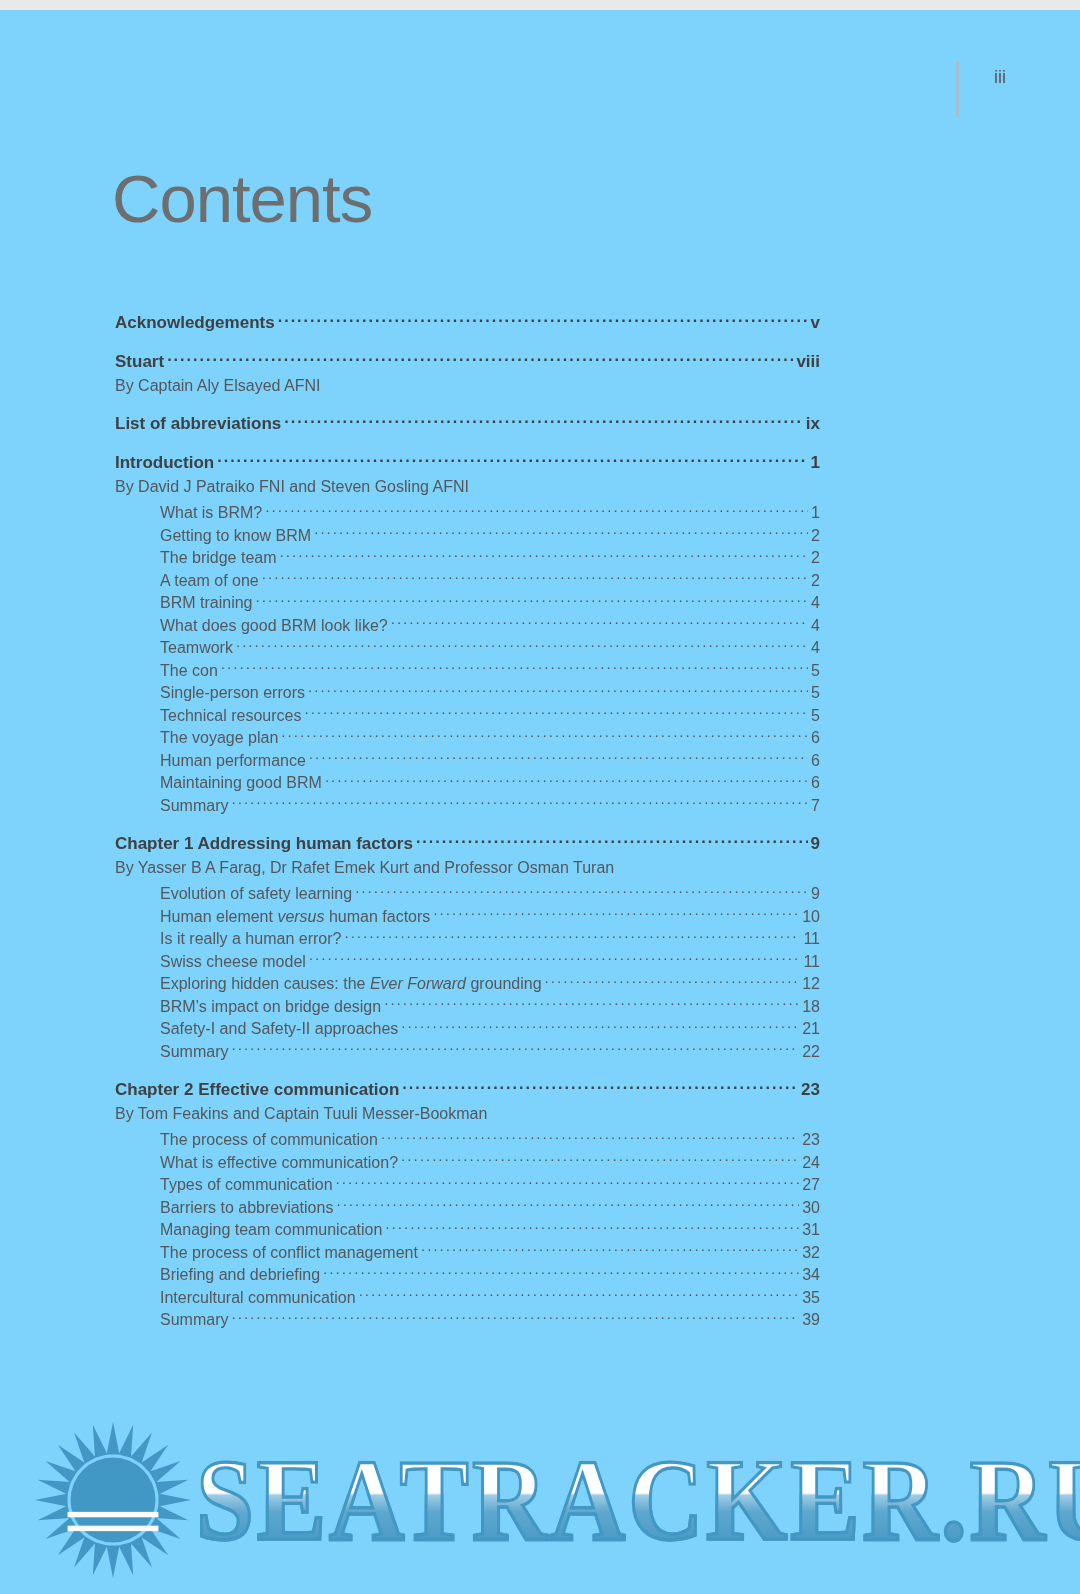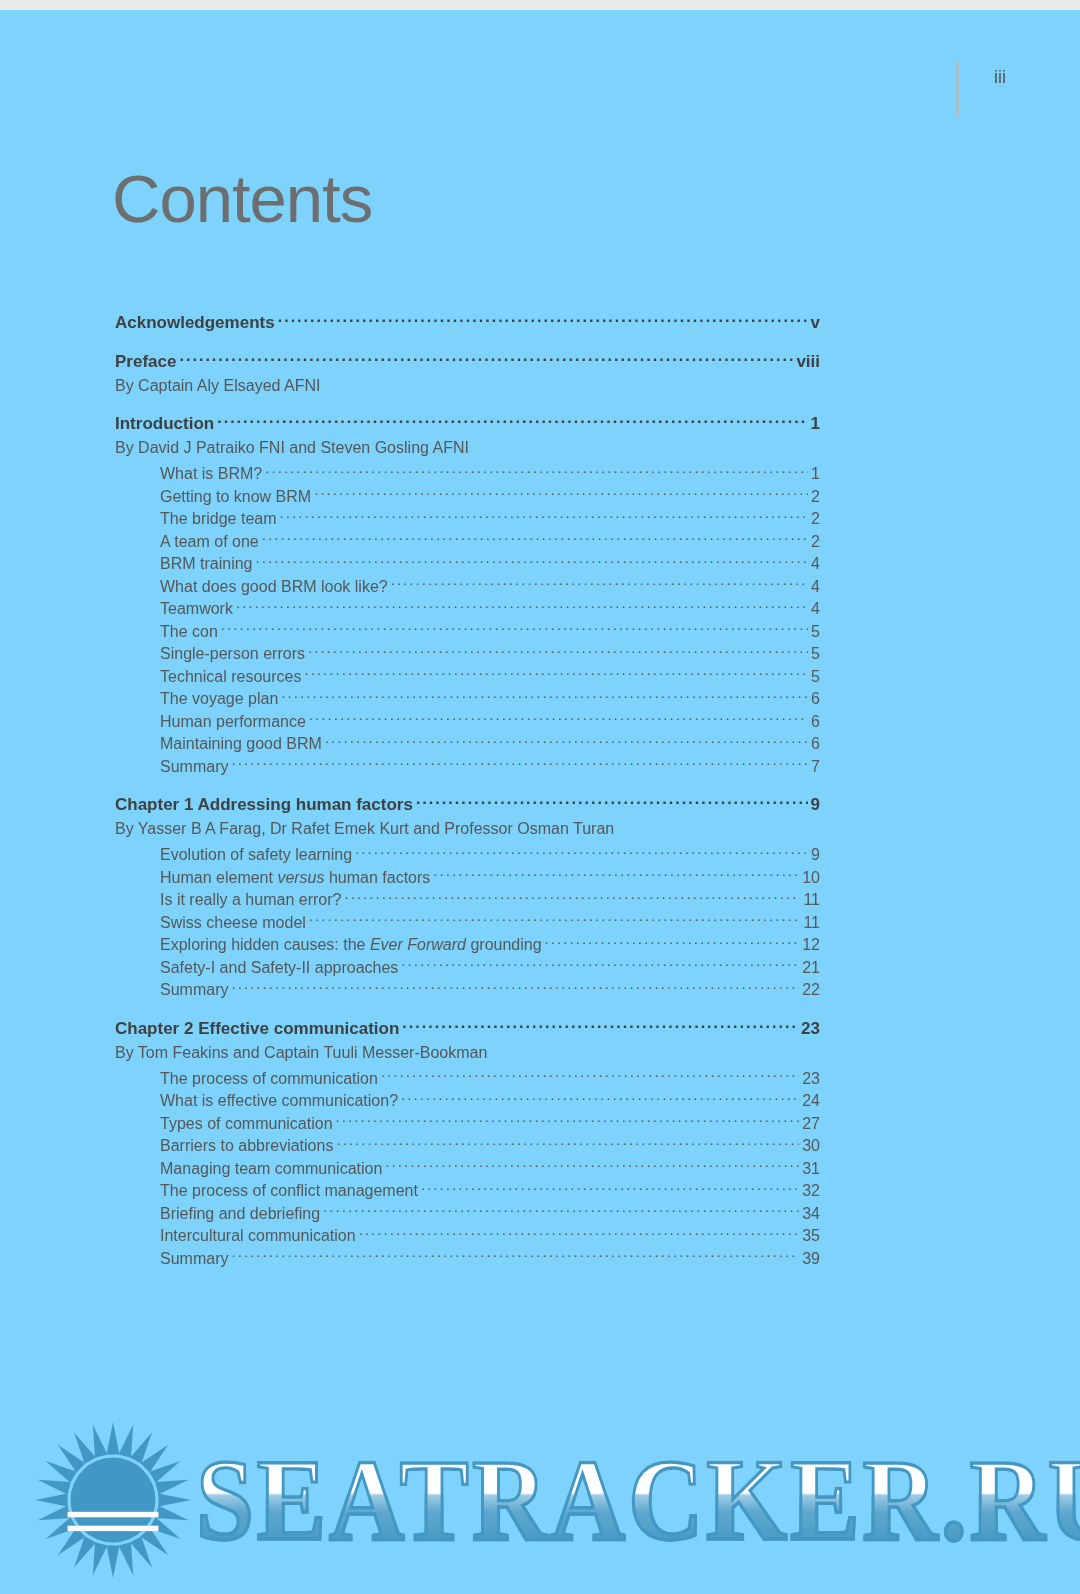--- a/index.html
+++ b/index.html
@@ -153,7 +153,7 @@
       </div>
       <div class="toc-section">
         <div class="toc-row main">
-          <span class="t">Preface</span>
+          <span class="t">Stuart</span>
           <span class="leader"></span>
           <span class="pg">viii</span>
         </div>

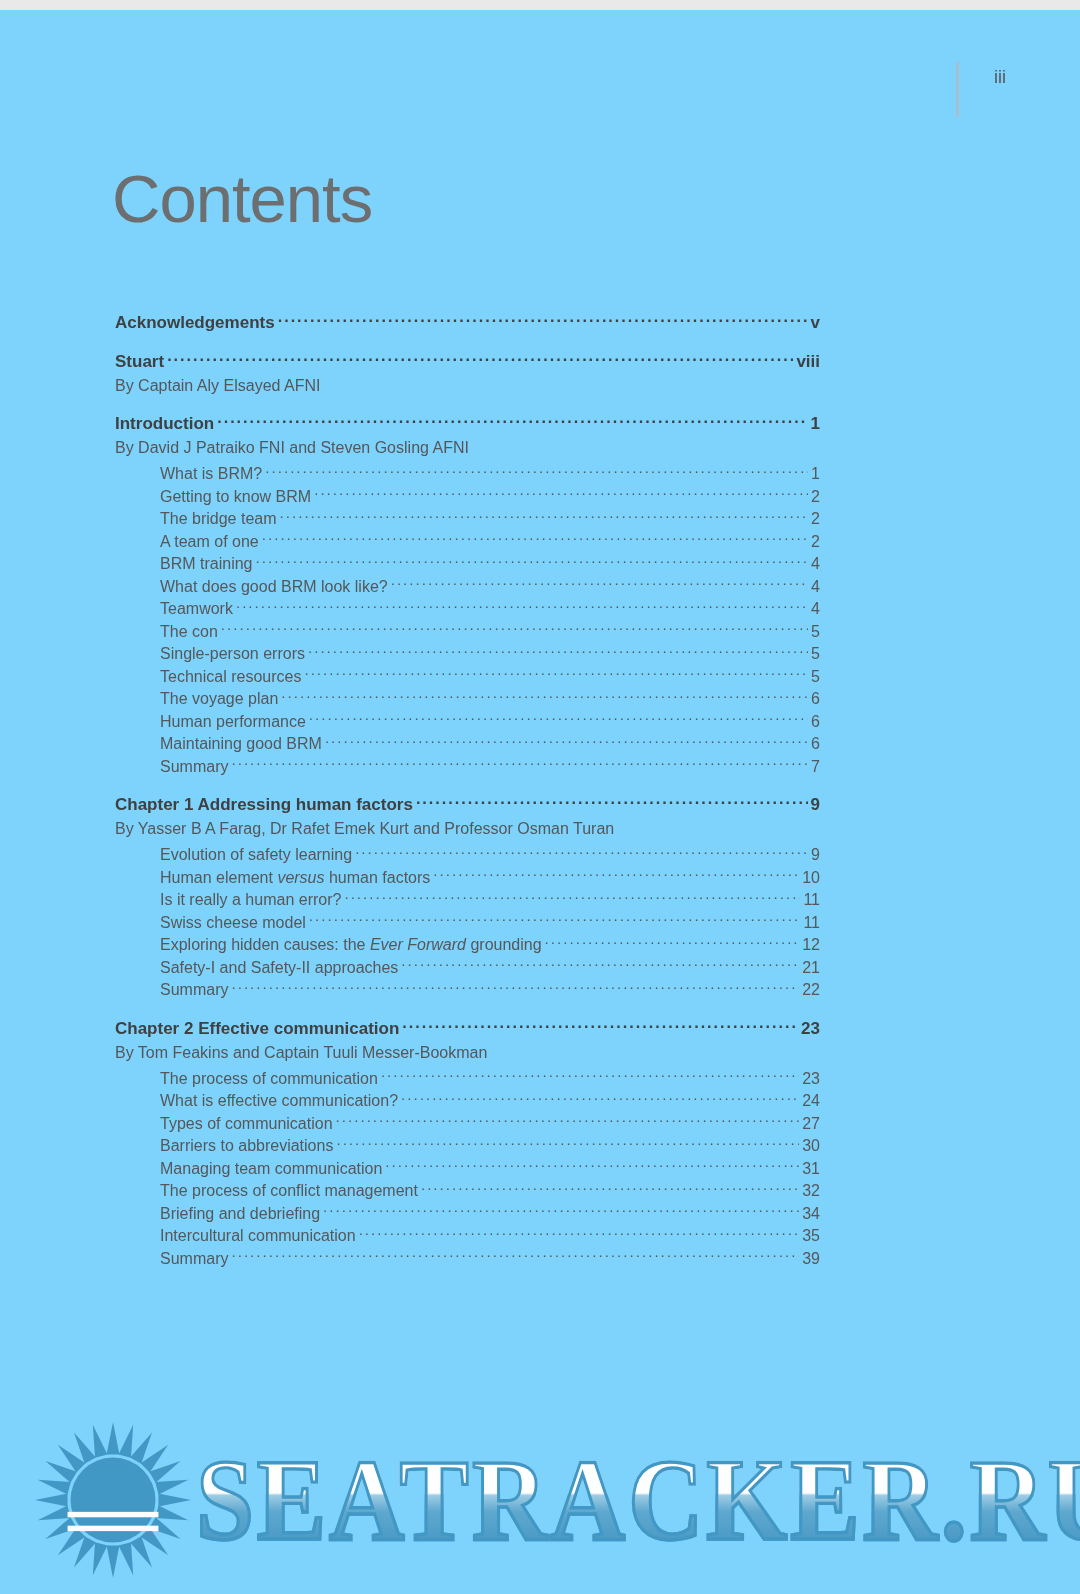--- a/index.html
+++ b/index.html
@@ -161,6 +161,13 @@
       </div>
       <div class="toc-section">
         <div class="toc-row main">
+          <span class="t">List of abbreviations</span>
+          <span class="leader"></span>
+          <span class="pg">ix</span>
+        </div>
+      </div>
+      <div class="toc-section">
+        <div class="toc-row main">
           <span class="t">Introduction</span>
           <span class="leader"></span>
           <span class="pg">1</span>

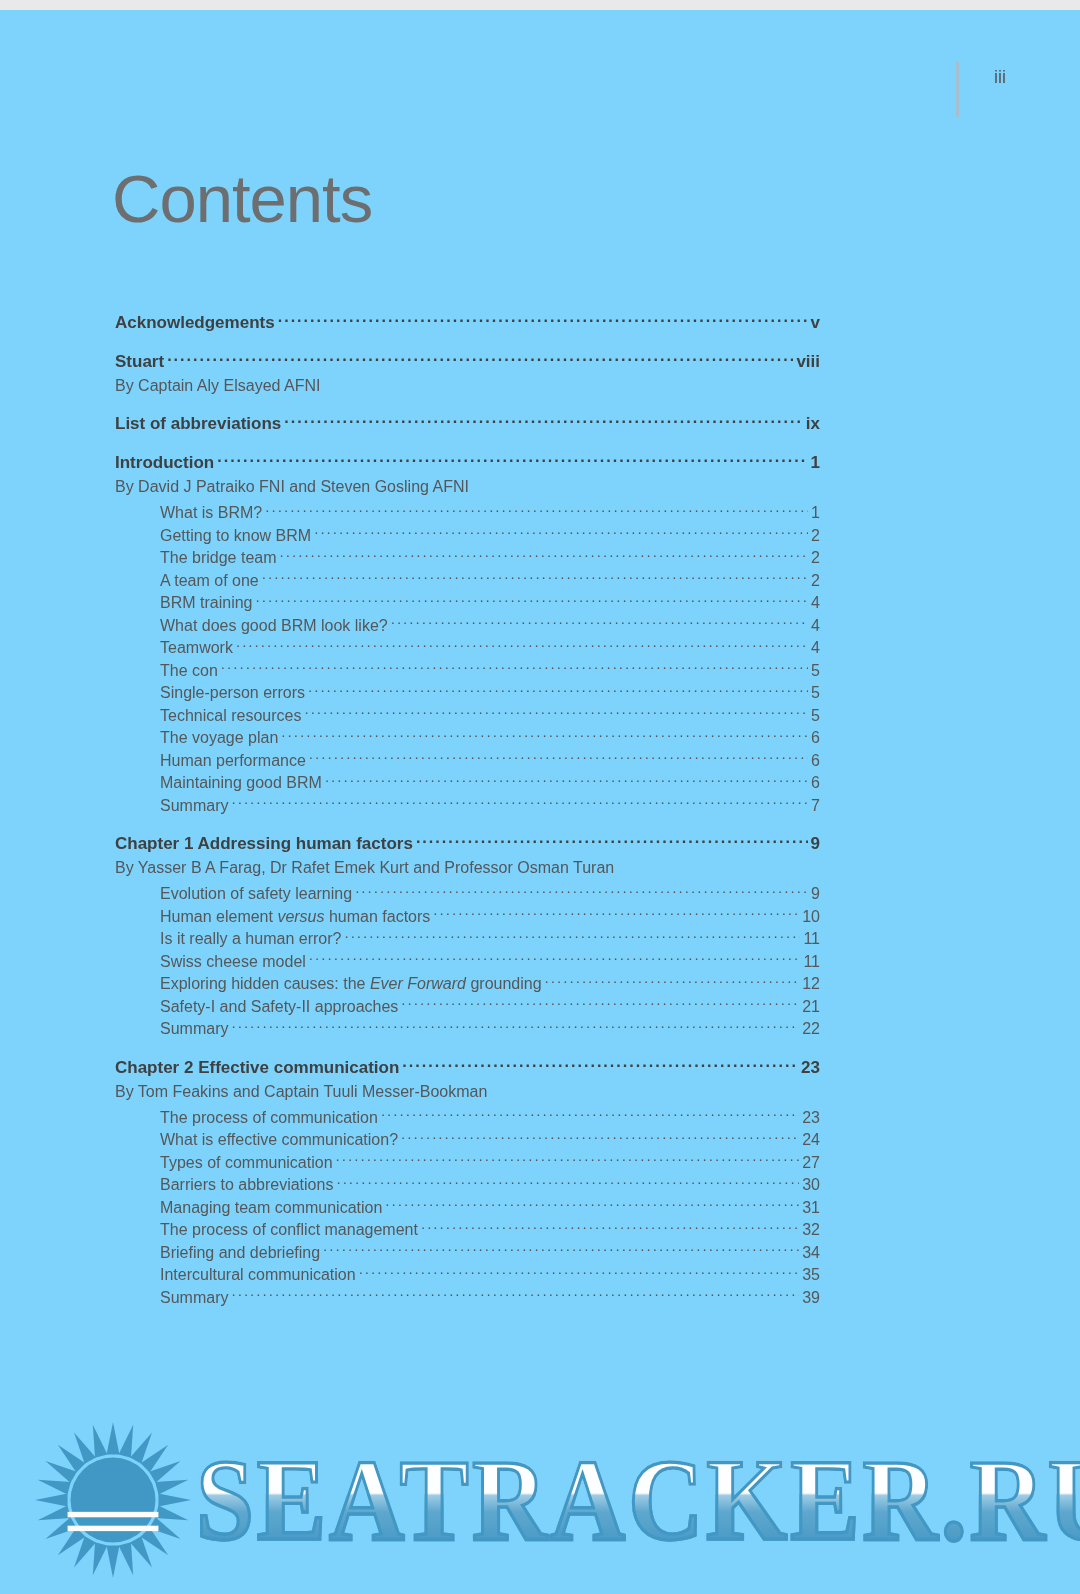--- a/index.html
+++ b/index.html
@@ -280,6 +280,11 @@
             <span class="pg">12</span>
           </div>
           <div class="toc-row sub">
+            <span class="t">BRM’s impact on bridge design</span>
+            <span class="leader"></span>
+            <span class="pg">18</span>
+          </div>
+          <div class="toc-row sub">
             <span class="t">Safety-I and Safety-II approaches</span>
             <span class="leader"></span>
             <span class="pg">21</span>

